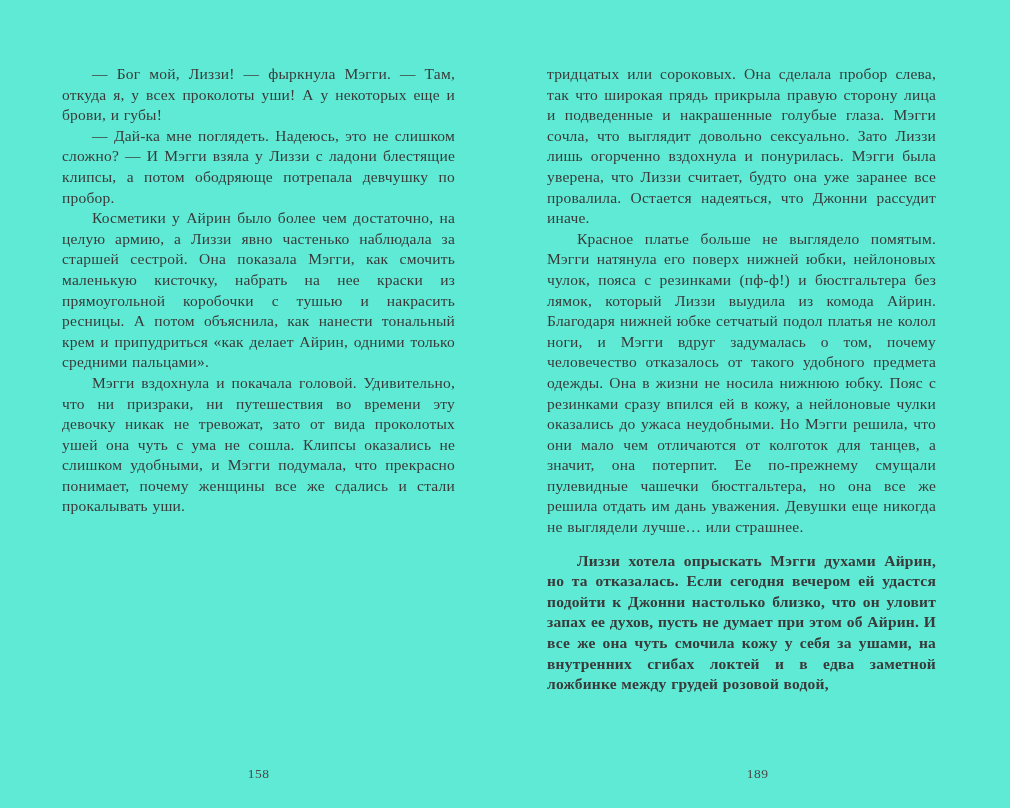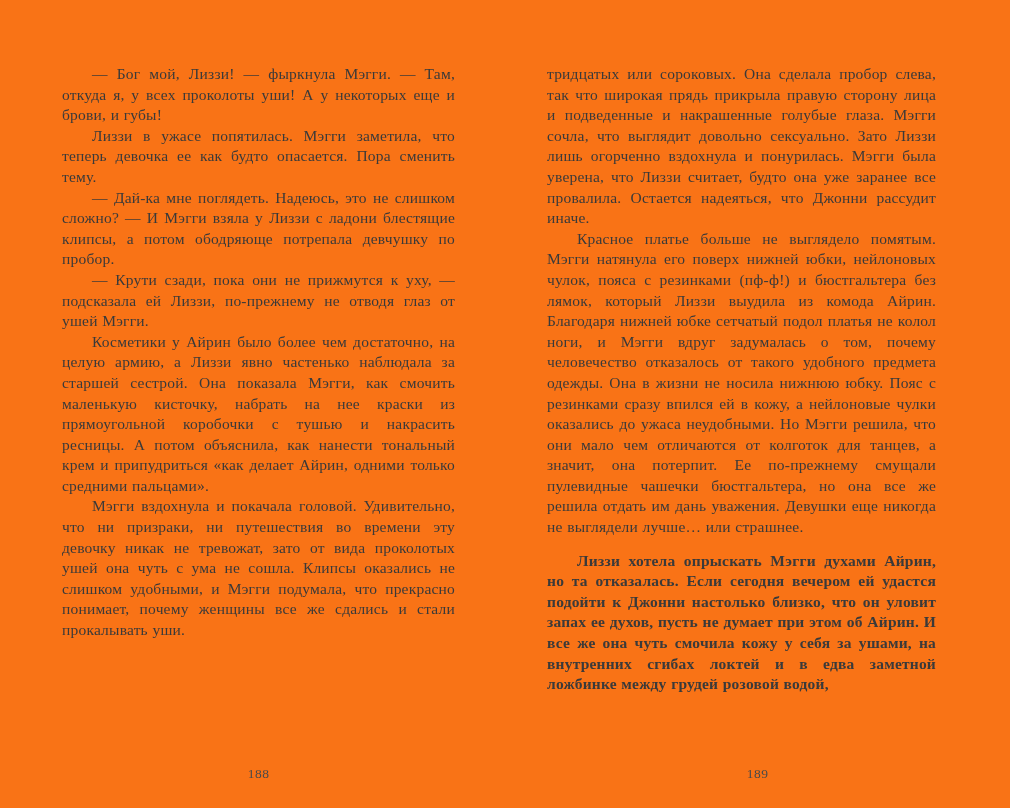--- a/index.html
+++ b/index.html
@@ -17,7 +17,7 @@
     display: flex;
     width: 1010px;
     height: 808px;
-    background: #f97316;
+    background: #5eead4;
   }
   .page {
     position: relative;

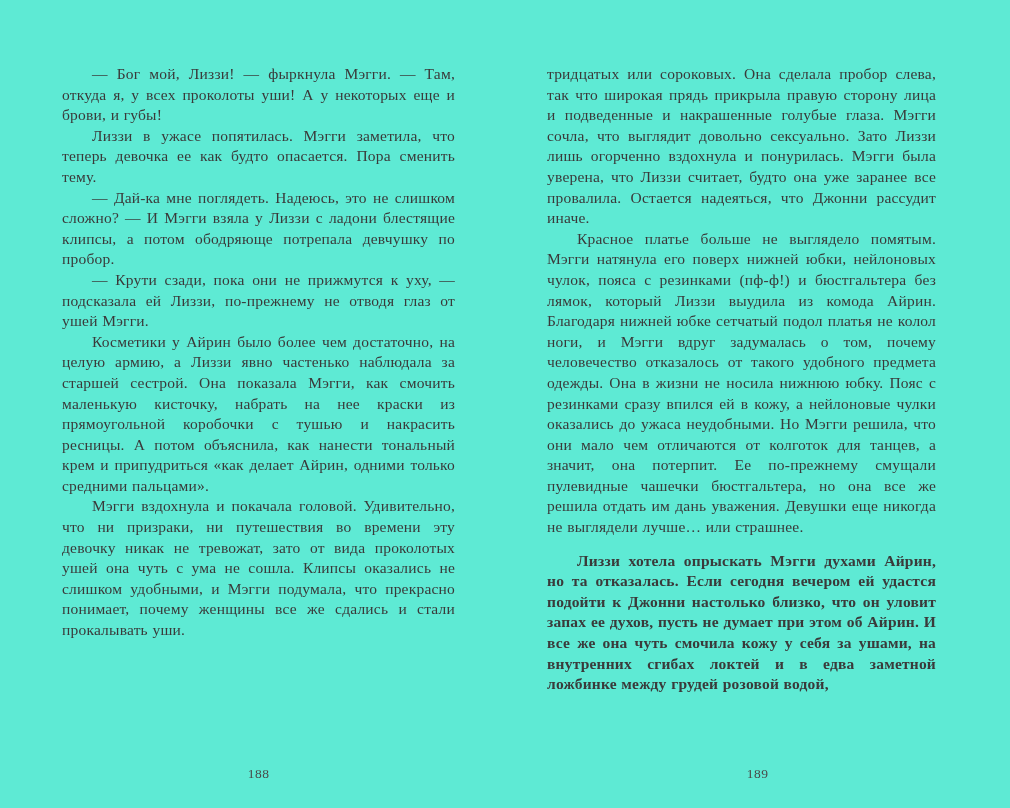--- a/index.html
+++ b/index.html
@@ -59,7 +59,6 @@
   <div class="page page-left">
     <div class="text-block" id="left-paragraphs">
         <p class="para indent">— Бог мой, Лиззи! — фыркнула Мэгги. — Там, откуда я, у всех проколоты уши! А у некоторых еще и брови, и губы!</p>
-        <p class="para indent">Лиззи в ужасе попятилась. Мэгги заметила, что теперь девочка ее как будто опасается. Пора сменить тему.</p>
         <p class="para indent">— Дай-ка мне поглядеть. Надеюсь, это не слишком сложно? — И Мэгги взяла у Лиззи с ладони блестящие клипсы, а потом ободряюще потрепала девчушку по пробор.</p>
         <p class="para indent">— Крути сзади, пока они не прижмутся к уху, — подсказала ей Лиззи, по-прежнему не отводя глаз от ушей Мэгги.</p>
         <p class="para indent">Косметики у Айрин было более чем достаточно, на целую армию, а Лиззи явно частенько наблюдала за старшей сестрой. Она показала Мэгги, как смочить маленькую кисточку, набрать на нее краски из прямоугольной коробочки с тушью и накрасить ресницы. А потом объяснила, как нанести тональный крем и припудриться «как делает Айрин, одними только средними пальцами».</p>

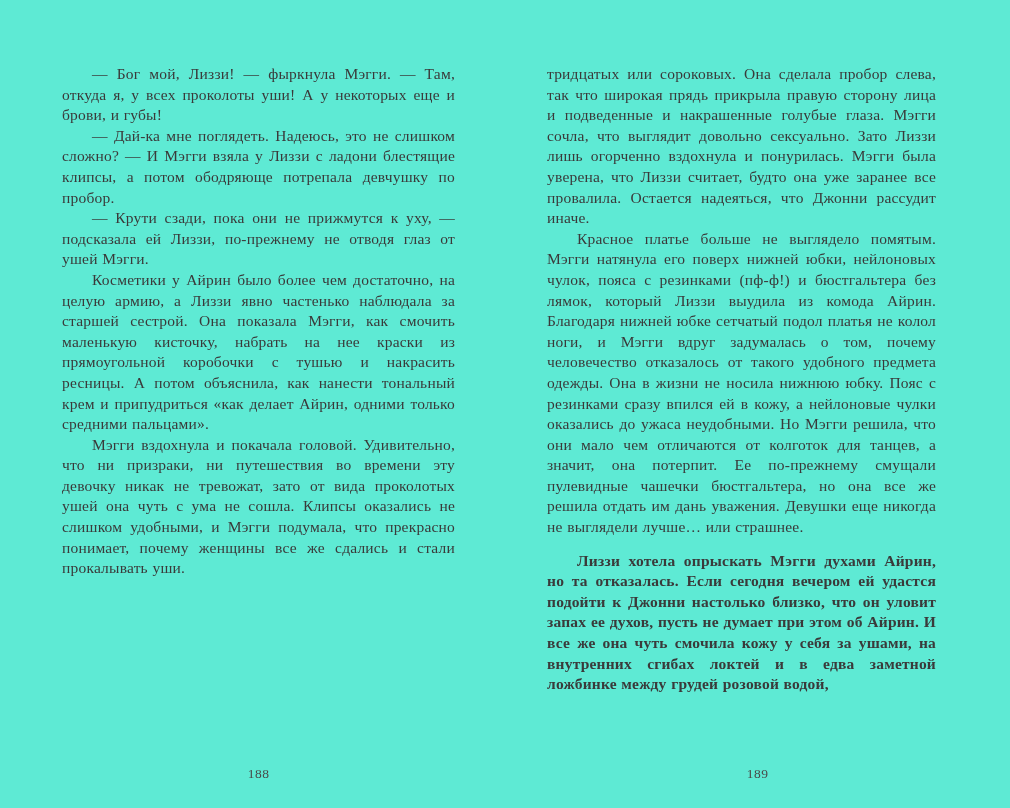--- a/index.html
+++ b/index.html
@@ -60,7 +60,6 @@
     <div class="text-block" id="left-paragraphs">
         <p class="para indent">— Бог мой, Лиззи! — фыркнула Мэгги. — Там, откуда я, у всех проколоты уши! А у некоторых еще и брови, и губы!</p>
         <p class="para indent">— Дай-ка мне поглядеть. Надеюсь, это не слишком сложно? — И Мэгги взяла у Лиззи с ладони блестящие клипсы, а потом ободряюще потрепала девчушку по пробор.</p>
-        <p class="para indent">— Крути сзади, пока они не прижмутся к уху, — подсказала ей Лиззи, по-прежнему не отводя глаз от ушей Мэгги.</p>
         <p class="para indent">Косметики у Айрин было более чем достаточно, на целую армию, а Лиззи явно частенько наблюдала за старшей сестрой. Она показала Мэгги, как смочить маленькую кисточку, набрать на нее краски из прямоугольной коробочки с тушью и накрасить ресницы. А потом объяснила, как нанести тональный крем и припудриться «как делает Айрин, одними только средними пальцами».</p>
         <p class="para indent">Мэгги вздохнула и покачала головой. Удивительно, что ни призраки, ни путешествия во времени эту девочку никак не тревожат, зато от вида проколотых ушей она чуть с ума не сошла. Клипсы оказались не слишком удобными, и Мэгги подумала, что прекрасно понимает, почему женщины все же сдались и стали прокалывать уши.</p>
       </div>

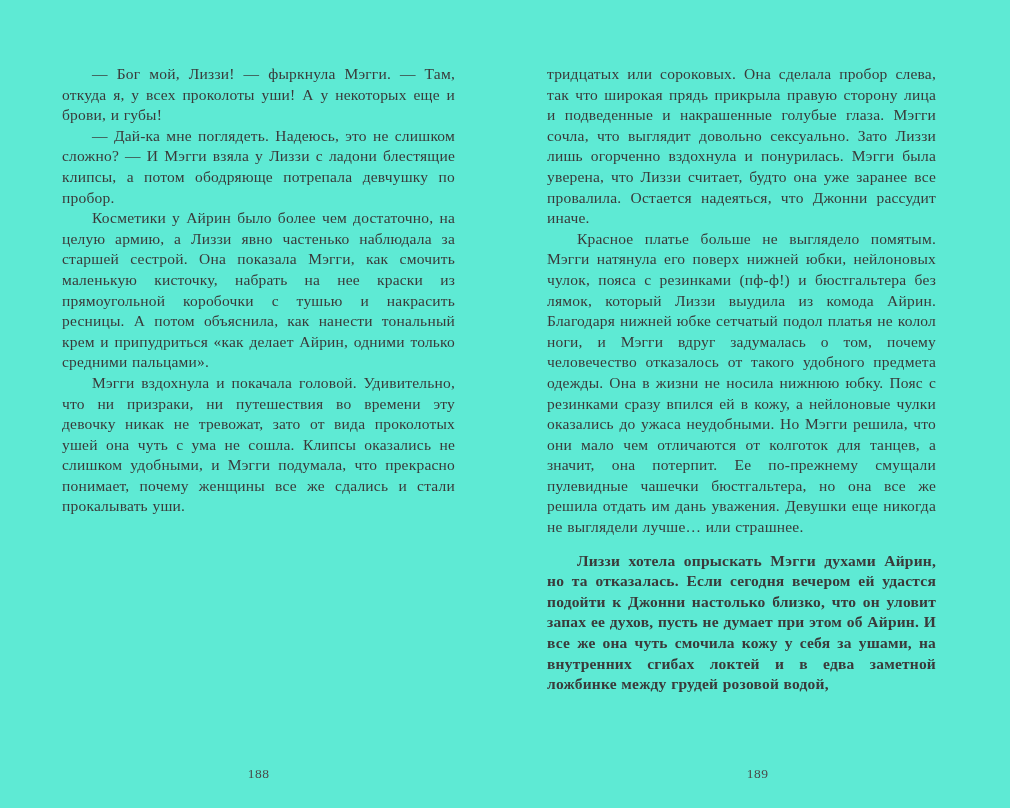--- a/index.html
+++ b/index.html
@@ -63,7 +63,7 @@
         <p class="para indent">Косметики у Айрин было более чем достаточно, на целую армию, а Лиззи явно частенько наблюдала за старшей сестрой. Она показала Мэгги, как смочить маленькую кисточку, набрать на нее краски из прямоугольной коробочки с тушью и накрасить ресницы. А потом объяснила, как нанести тональный крем и припудриться «как делает Айрин, одними только средними пальцами».</p>
         <p class="para indent">Мэгги вздохнула и покачала головой. Удивительно, что ни призраки, ни путешествия во времени эту девочку никак не тревожат, зато от вида проколотых ушей она чуть с ума не сошла. Клипсы оказались не слишком удобными, и Мэгги подумала, что прекрасно понимает, почему женщины все же сдались и стали прокалывать уши.</p>
       </div>
-    <div class="page-number">188</div>
+    <div class="page-number">158</div>
   </div>
   <div class="page page-right">
     <div class="text-block" id="right-paragraphs">

